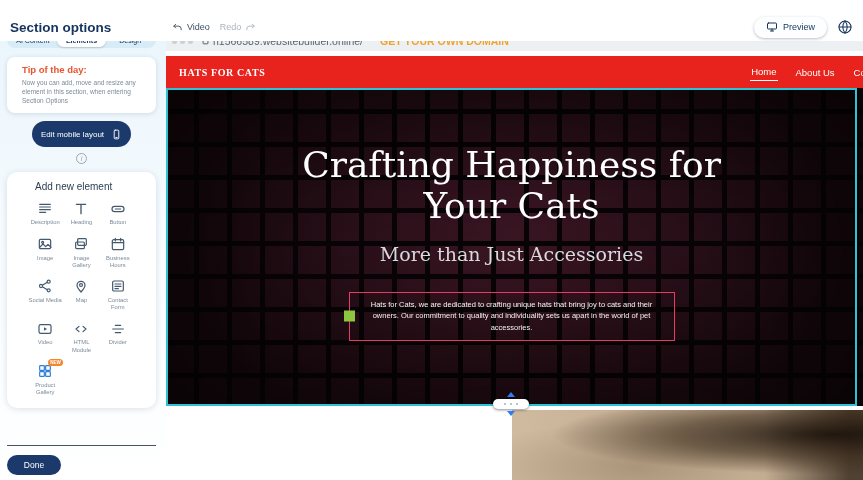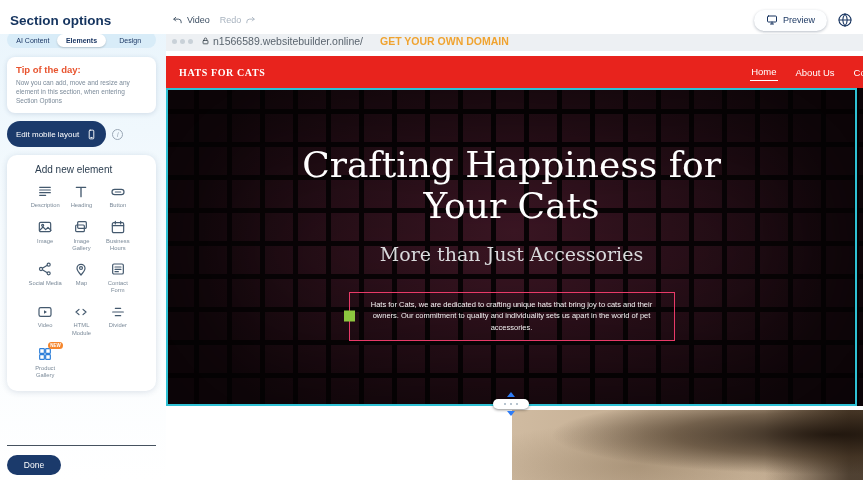--- a/index.html
+++ b/index.html
@@ -12,7 +12,7 @@
 
   
   .topbar {
-    position:absolute; left:0; top:6px; width:863px; height:28px;
+    position:absolute; left:0; top:13px; width:863px; height:28px;
     background:#fff; display:flex; align-items:center; padding:0 10px;
     z-index:20;
   }

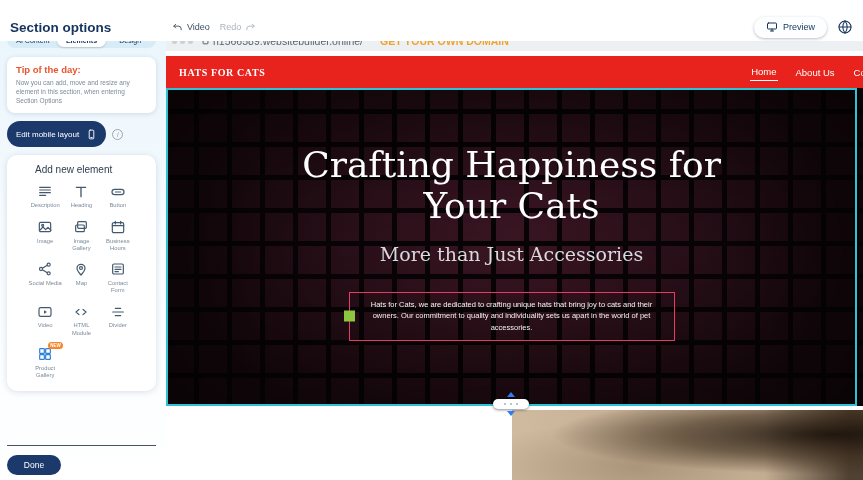--- a/index.html
+++ b/index.html
@@ -57,7 +57,7 @@
 
   .tip-card {
     margin:9px 10px 0 7px; background:#fff; border-radius:8px;
-    box-shadow:0 1px 5px rgba(40,70,110,.16); padding:7px 9px 8px;
+    box-shadow:0 1px 5px rgba(40,70,110,.16); padding:7px 15px 8px;
   }
   .tip-title { font-size:9.5px; font-weight:bold; color:#e8542f; margin-bottom:3px; }
   .tip-body { font-size:6.5px; color:#7b8a99; line-height:1.4; }

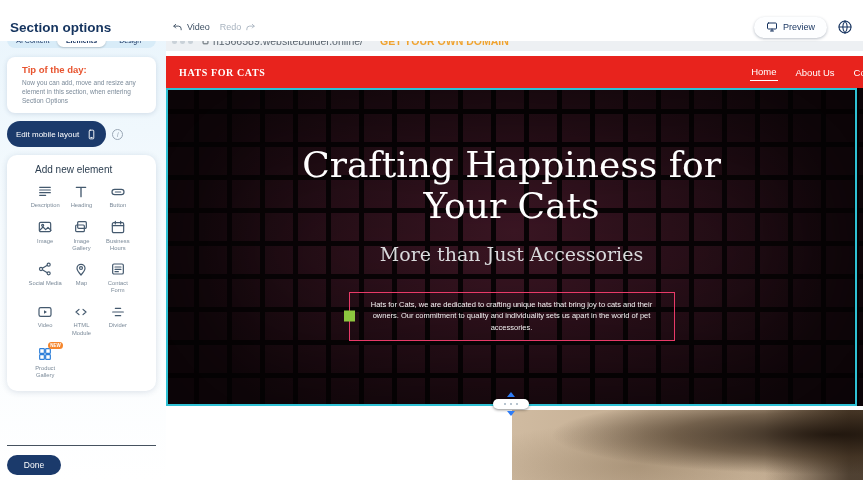--- a/index.html
+++ b/index.html
@@ -62,7 +62,7 @@
   .tip-title { font-size:9.5px; font-weight:bold; color:#e8542f; margin-bottom:3px; }
   .tip-body { font-size:6.5px; color:#7b8a99; line-height:1.4; }
 
-  .mobile-row { margin:8px 10px 0 7px; display:flex; align-items:center; gap:6px; }
+  .mobile-row { margin:8px 10px 0 7px; display:flex; align-items:center; gap:6px;flex-direction:column; }
   .mobile-btn {
     background:#1b3a6b; color:#fff; border-radius:14px; height:26px;
     display:flex; align-items:center; gap:7px; padding:0 9px;

